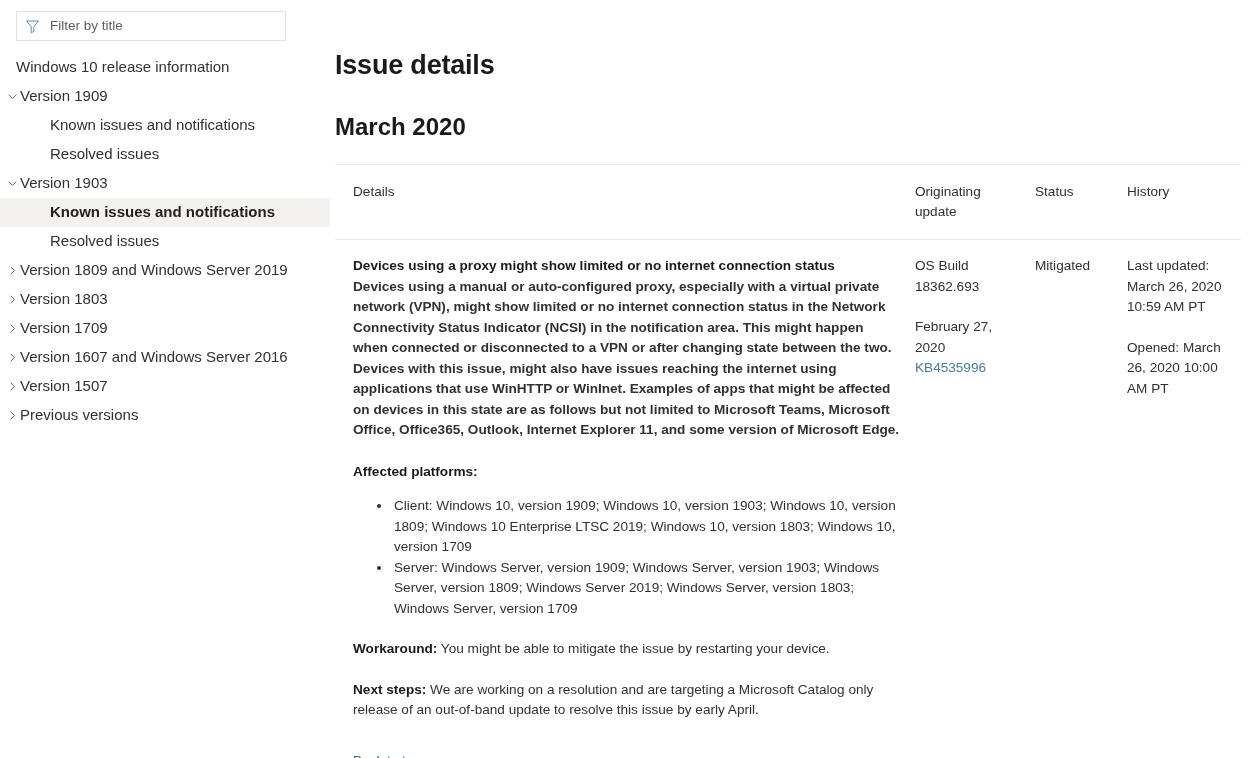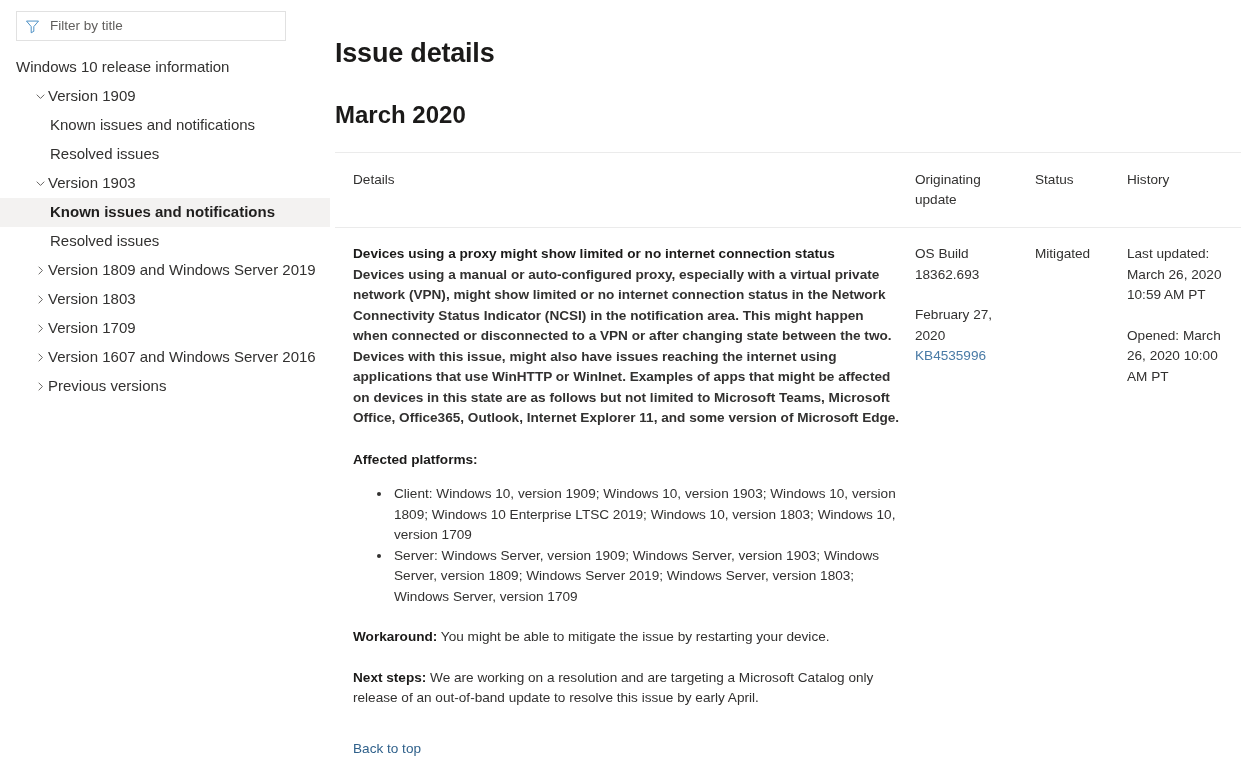--- a/index.html
+++ b/index.html
@@ -97,7 +97,7 @@
   
   .main {
     flex: 1 1 auto;
-    padding: 0 0 0 5px;
+    padding: 12px 0 0 5px;
     position: relative;
   }
 

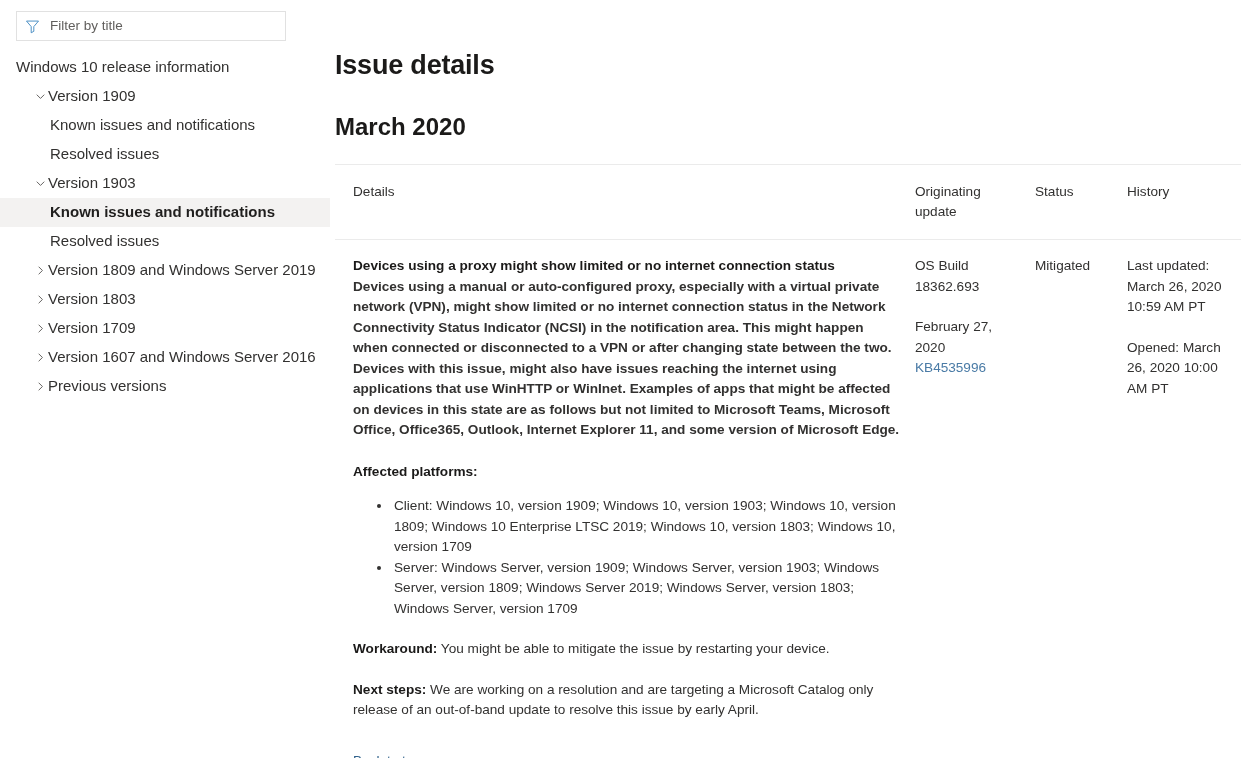--- a/index.html
+++ b/index.html
@@ -71,7 +71,7 @@
     position: relative;
   }
   .nav-item.level0 { padding-left: 16px; }
-  .nav-item.level1 { padding-left: 48px; }
+  .nav-item.level1 { padding-left: 20px; }
   .nav-item.sub    { padding-left: 50px; }
 
   .nav-item.selected {

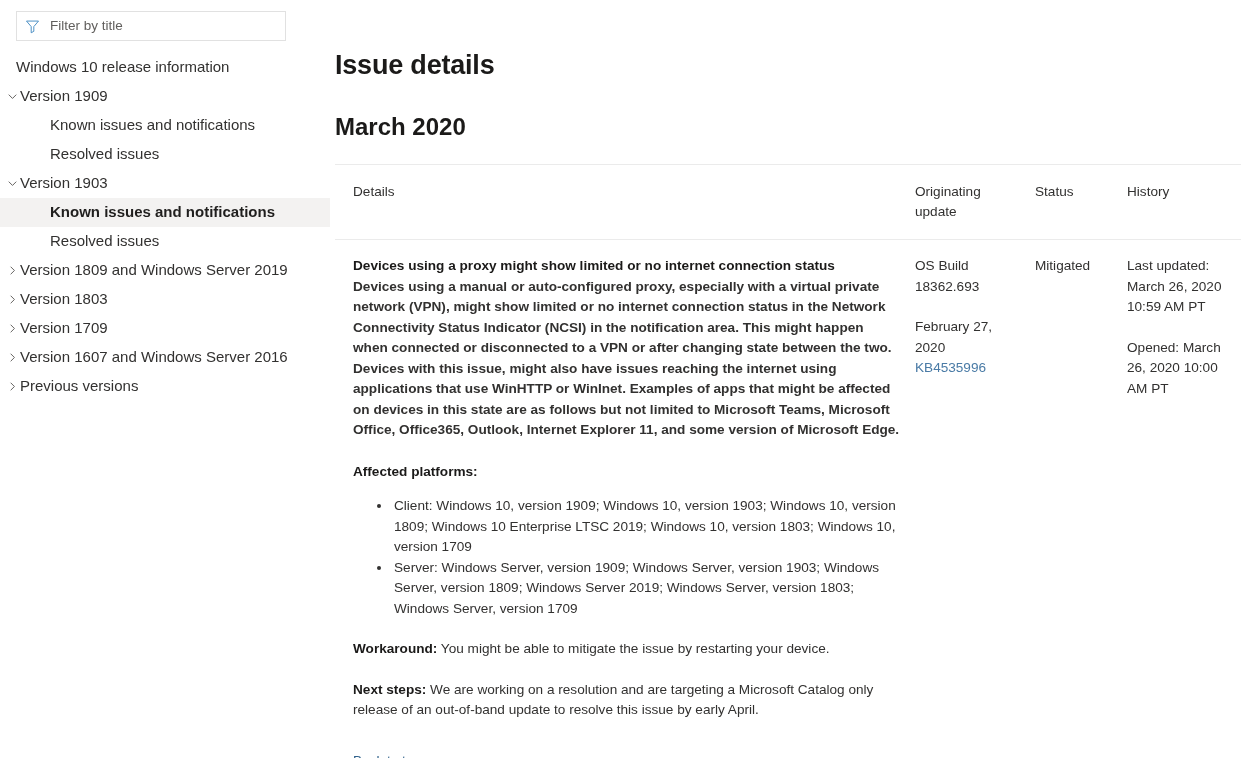--- a/index.html
+++ b/index.html
@@ -279,6 +279,14 @@
         <span class="nav-label">Version 1607 and Windows Server 2016</span>
       </div>
 
+      <div class="nav-item level1">
+        <span class="chev">
+          <svg viewBox="0 0 12 12" width="11" height="11" aria-hidden="true">
+            <path d="M4.3 2.2 L8.1 6 L4.3 9.8" fill="none" stroke="#605e5c" stroke-width="1.05" stroke-linecap="round" stroke-linejoin="round"></path>
+          </svg>
+        </span>
+        <span class="nav-label">Version 1507</span>
+      </div>
 
       <div class="nav-item level1">
         <span class="chev">

